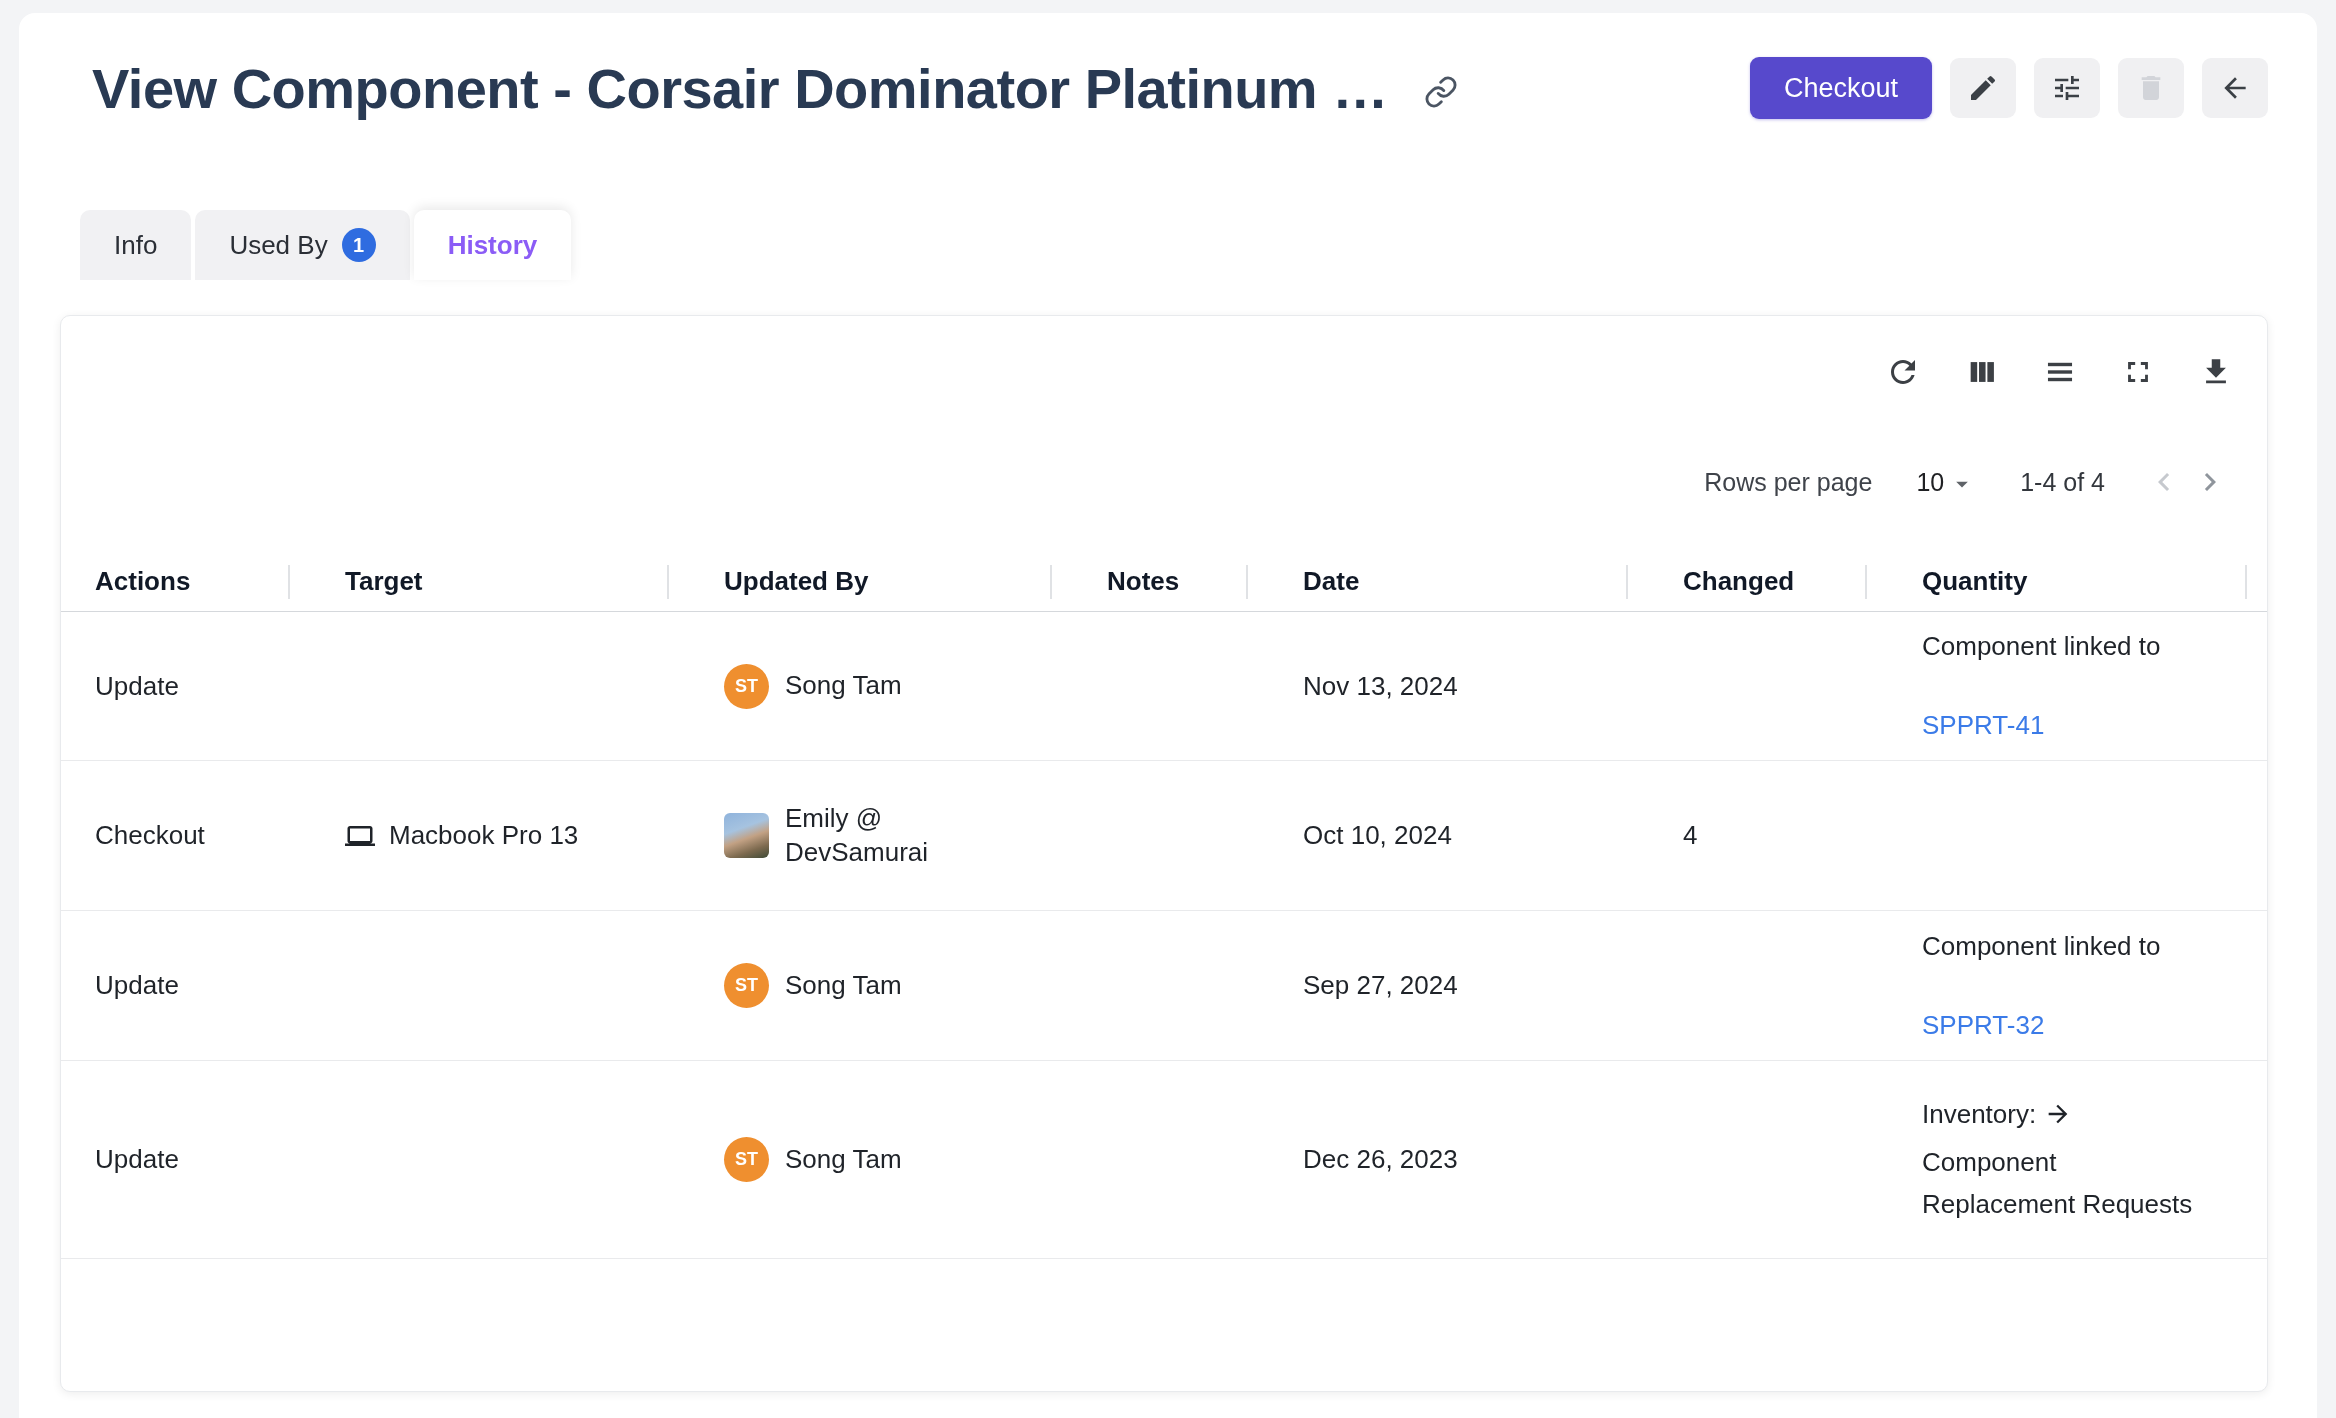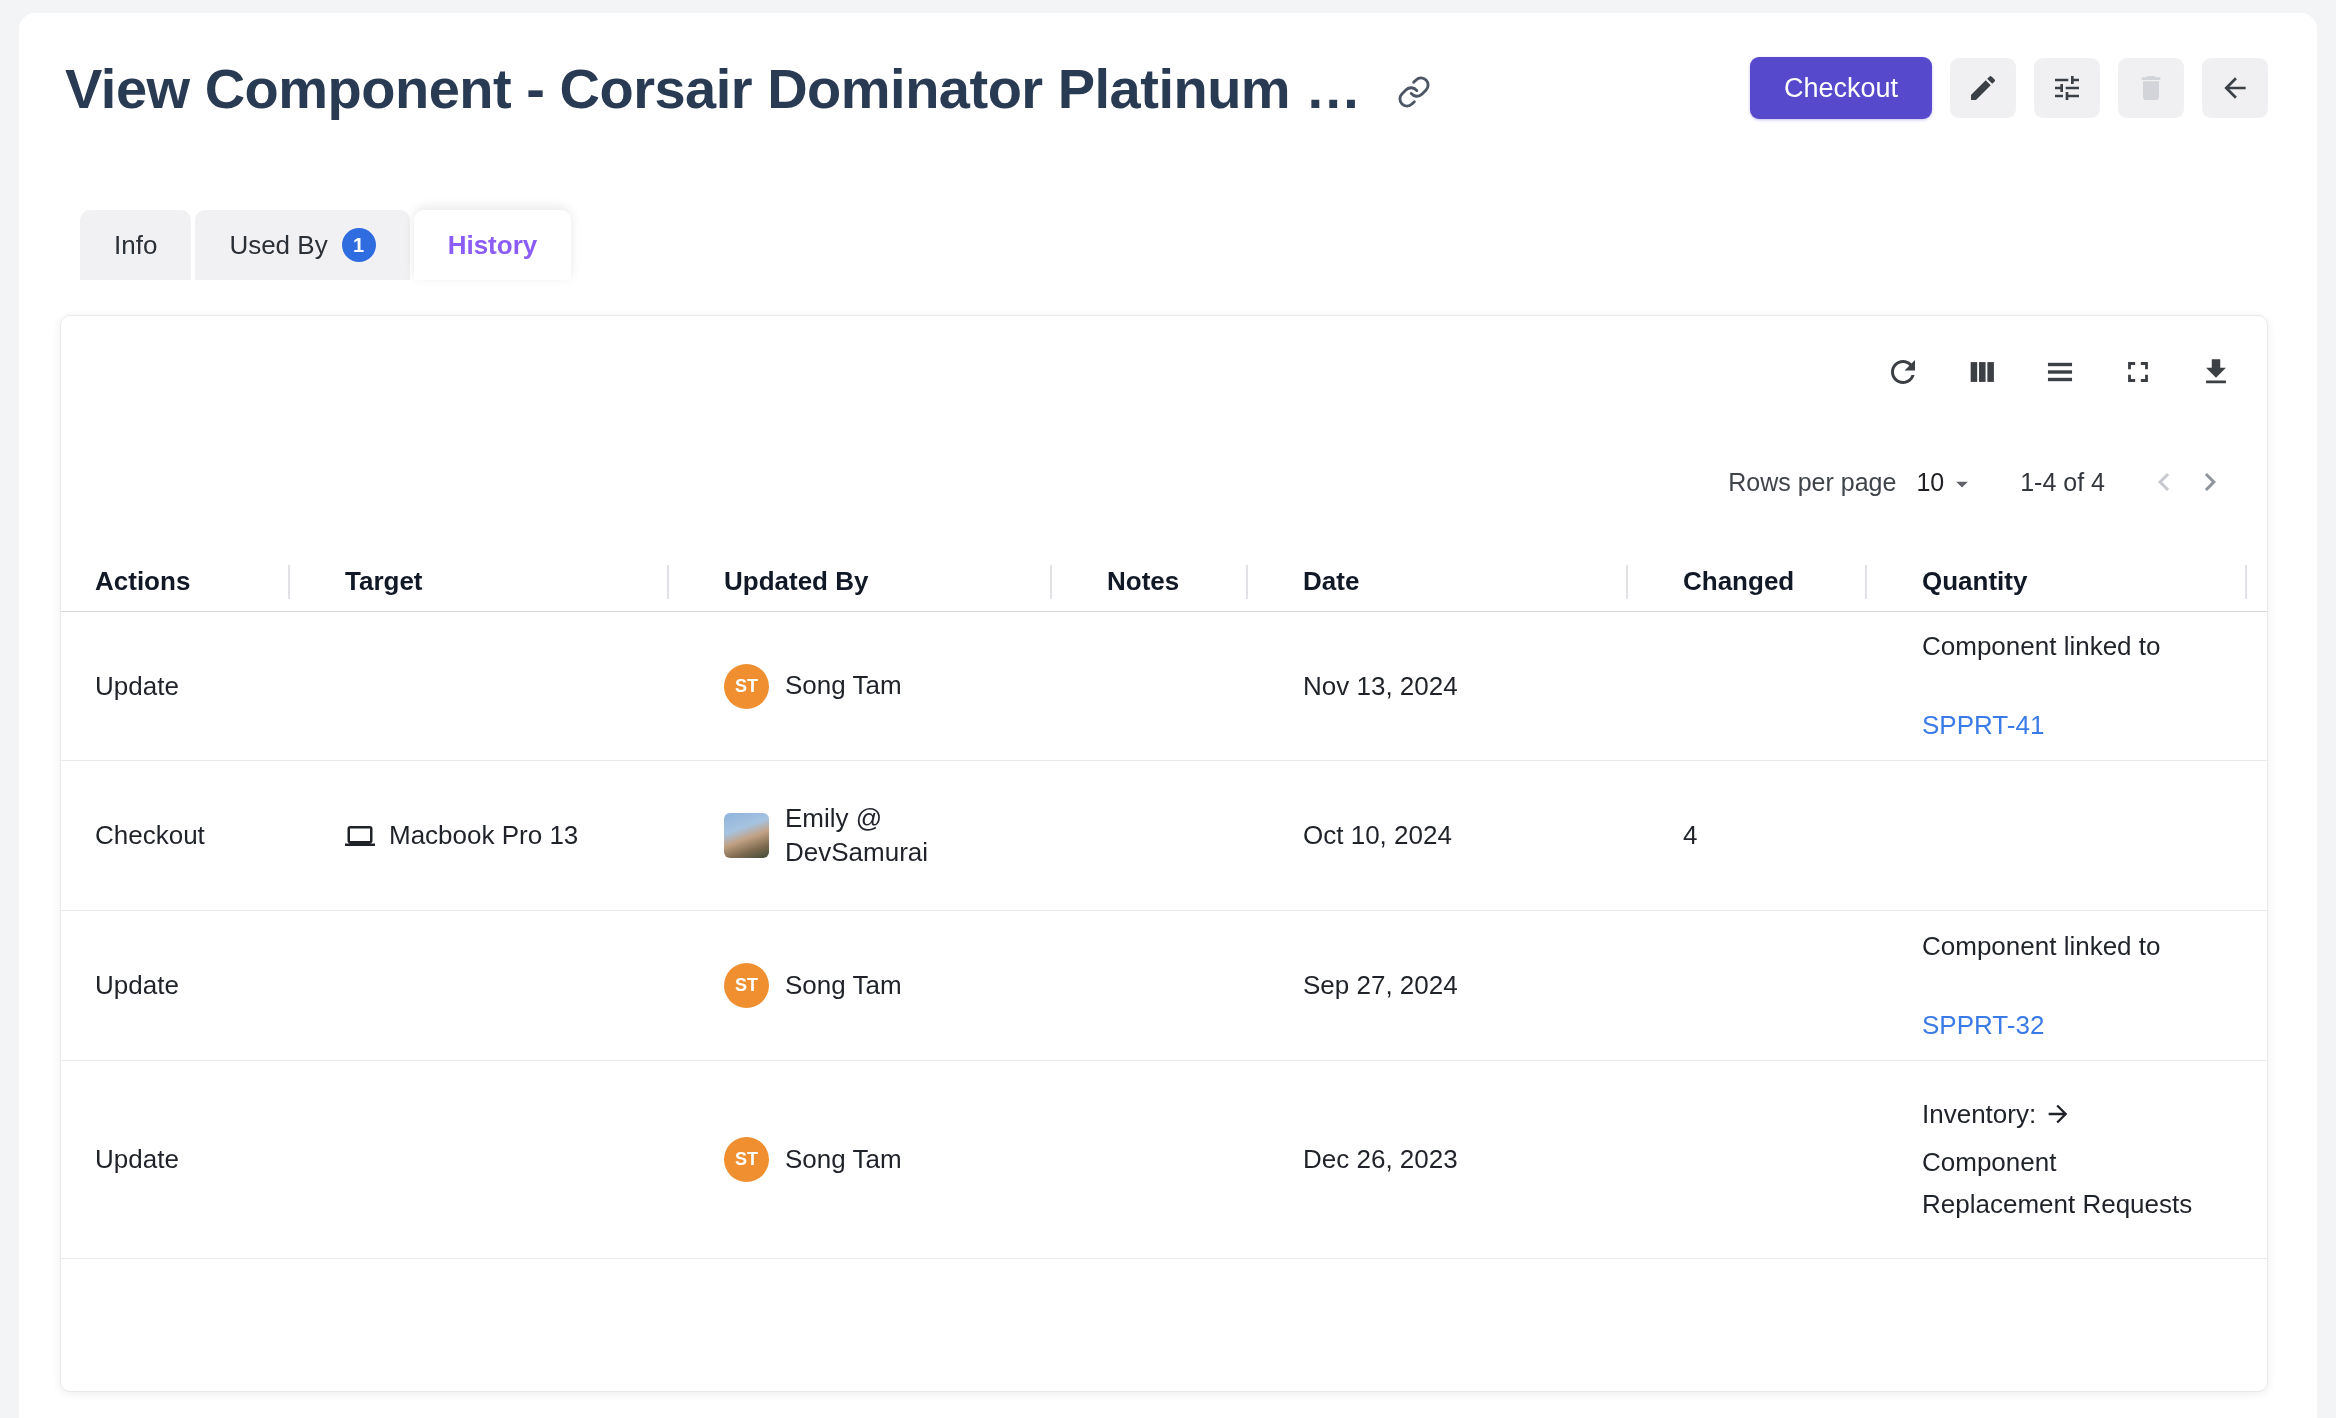--- a/index.html
+++ b/index.html
@@ -21,7 +21,7 @@
   
   .header-row {
     display: flex; align-items: center; justify-content: space-between;
-    height: 66px; margin-left: 5px;
+    height: 66px; margin-left: 32px;
   }
   .title-wrap { display: flex; align-items: center; gap: 36px; min-width: 0; }
   .page-title {

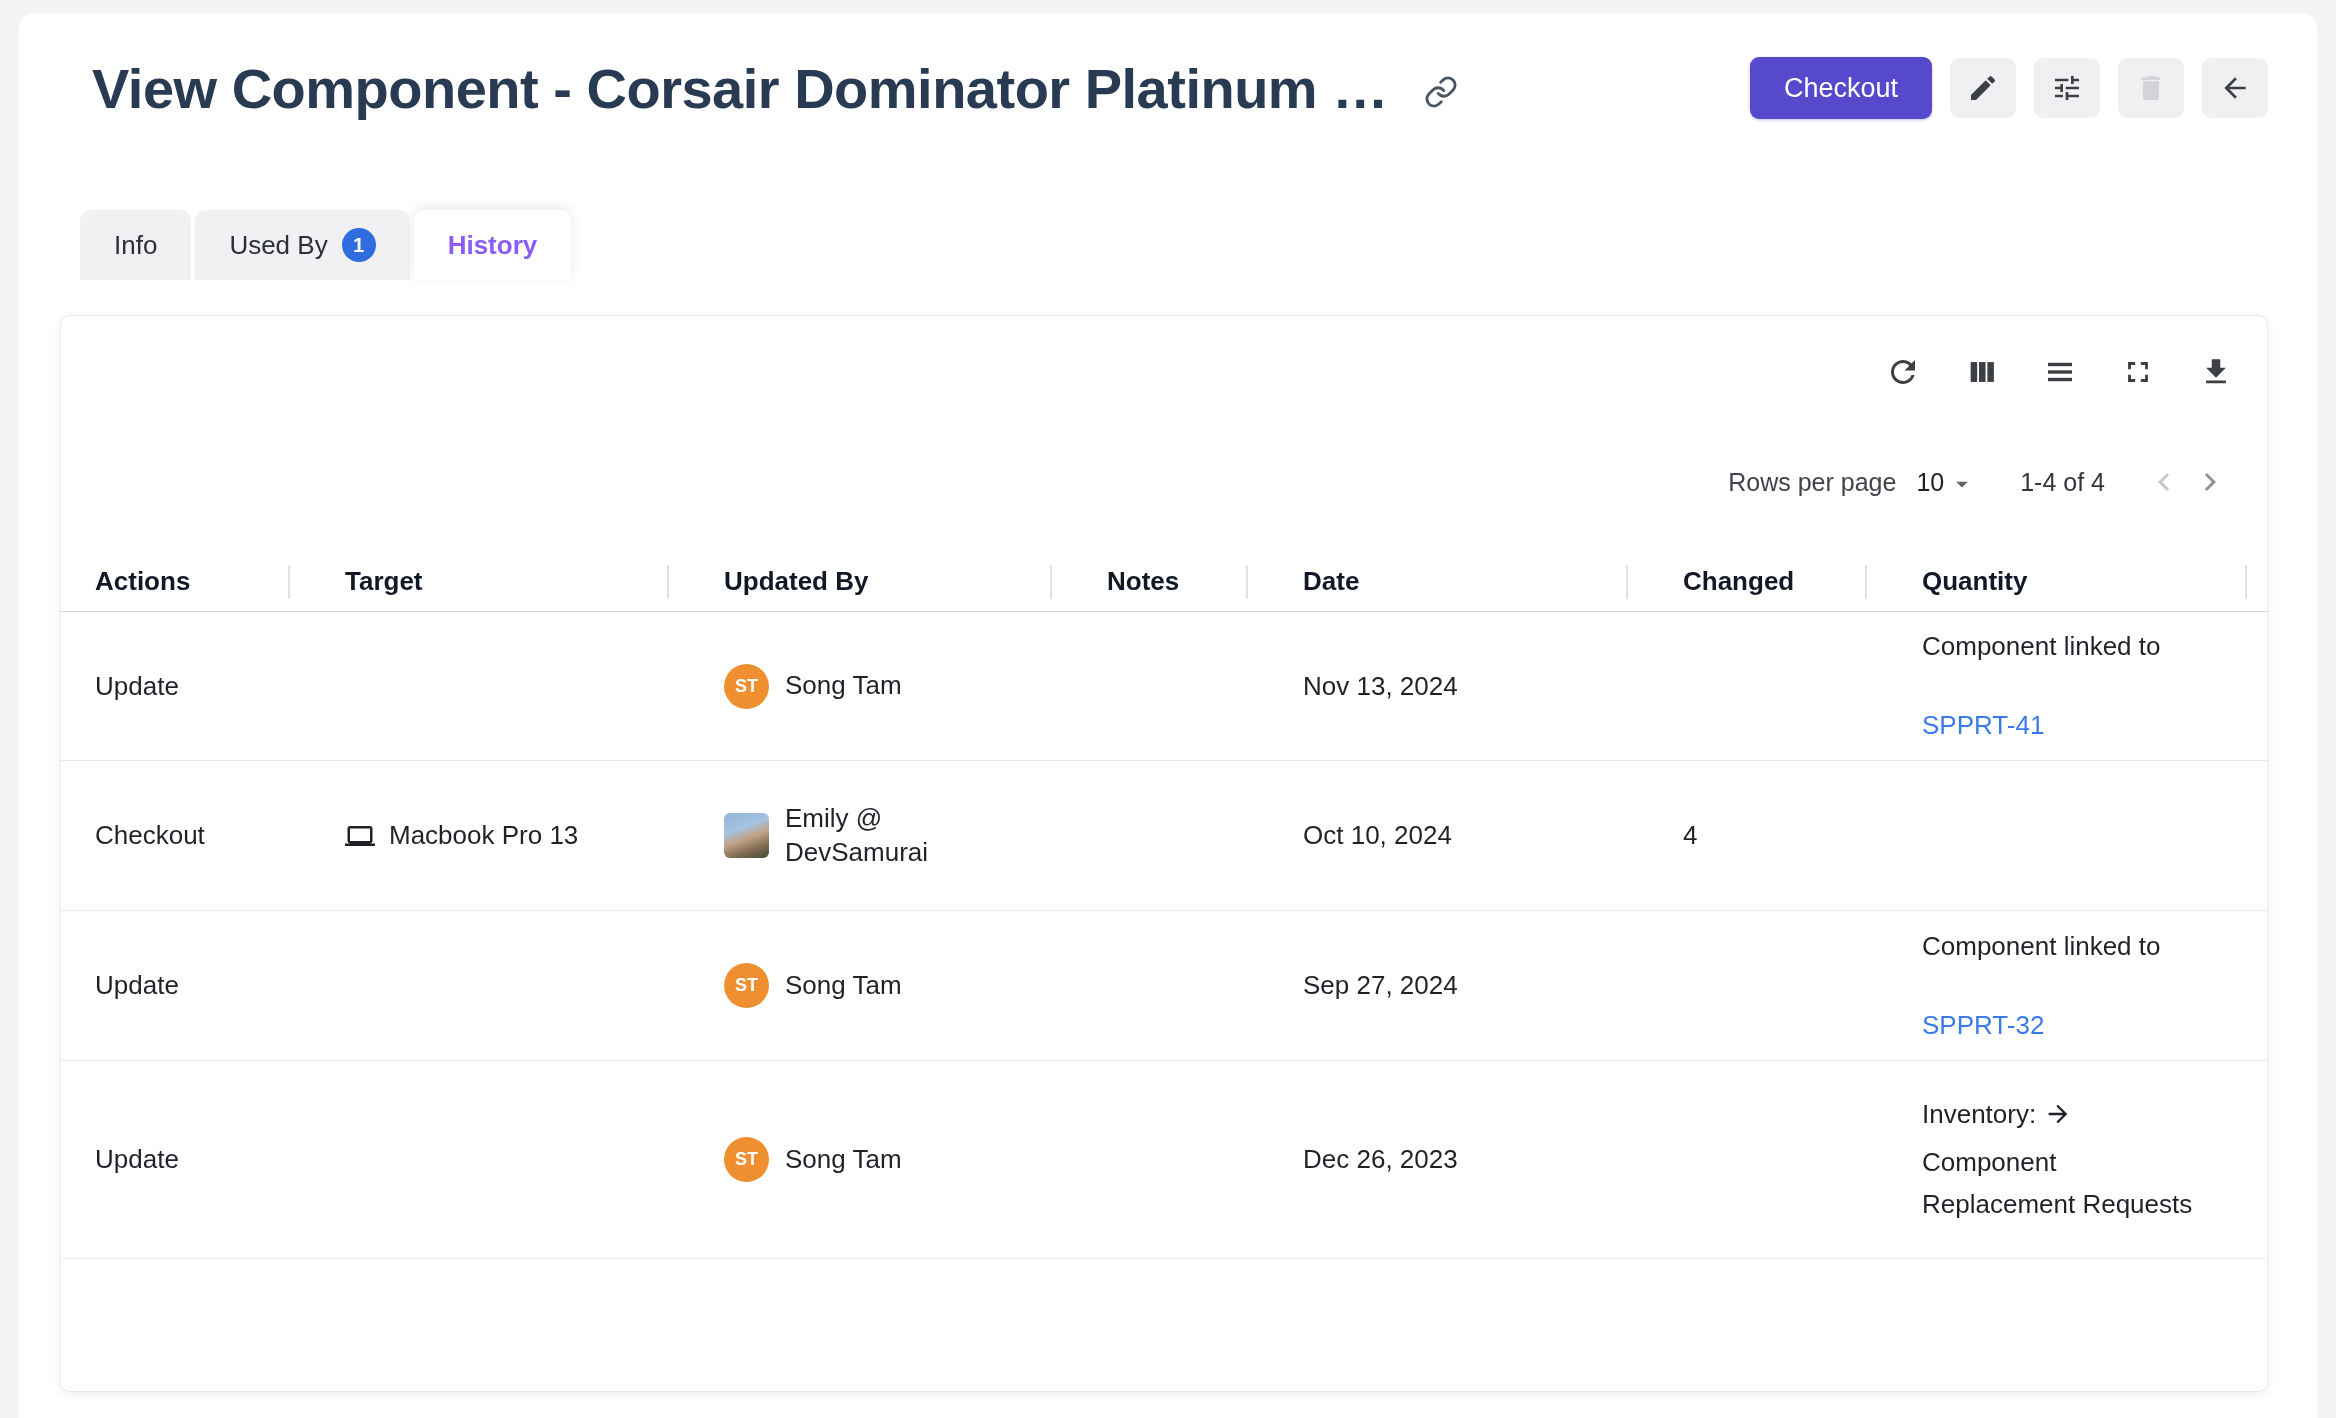--- a/index.html
+++ b/index.html
@@ -80,7 +80,7 @@
     margin-top: 72px; height: 40px; padding-right: 34px;
     font-size: 25px; color: #3f434a;
   }
-  .rpp-label { margin-right: 20px; }
+  .rpp-label { margin-right: 44px; }
   .rpp-select {
     display: inline-flex; align-items: center; gap: 4px; cursor: pointer;
     color: #202124; margin-right: 44px; font-size: 25px;

